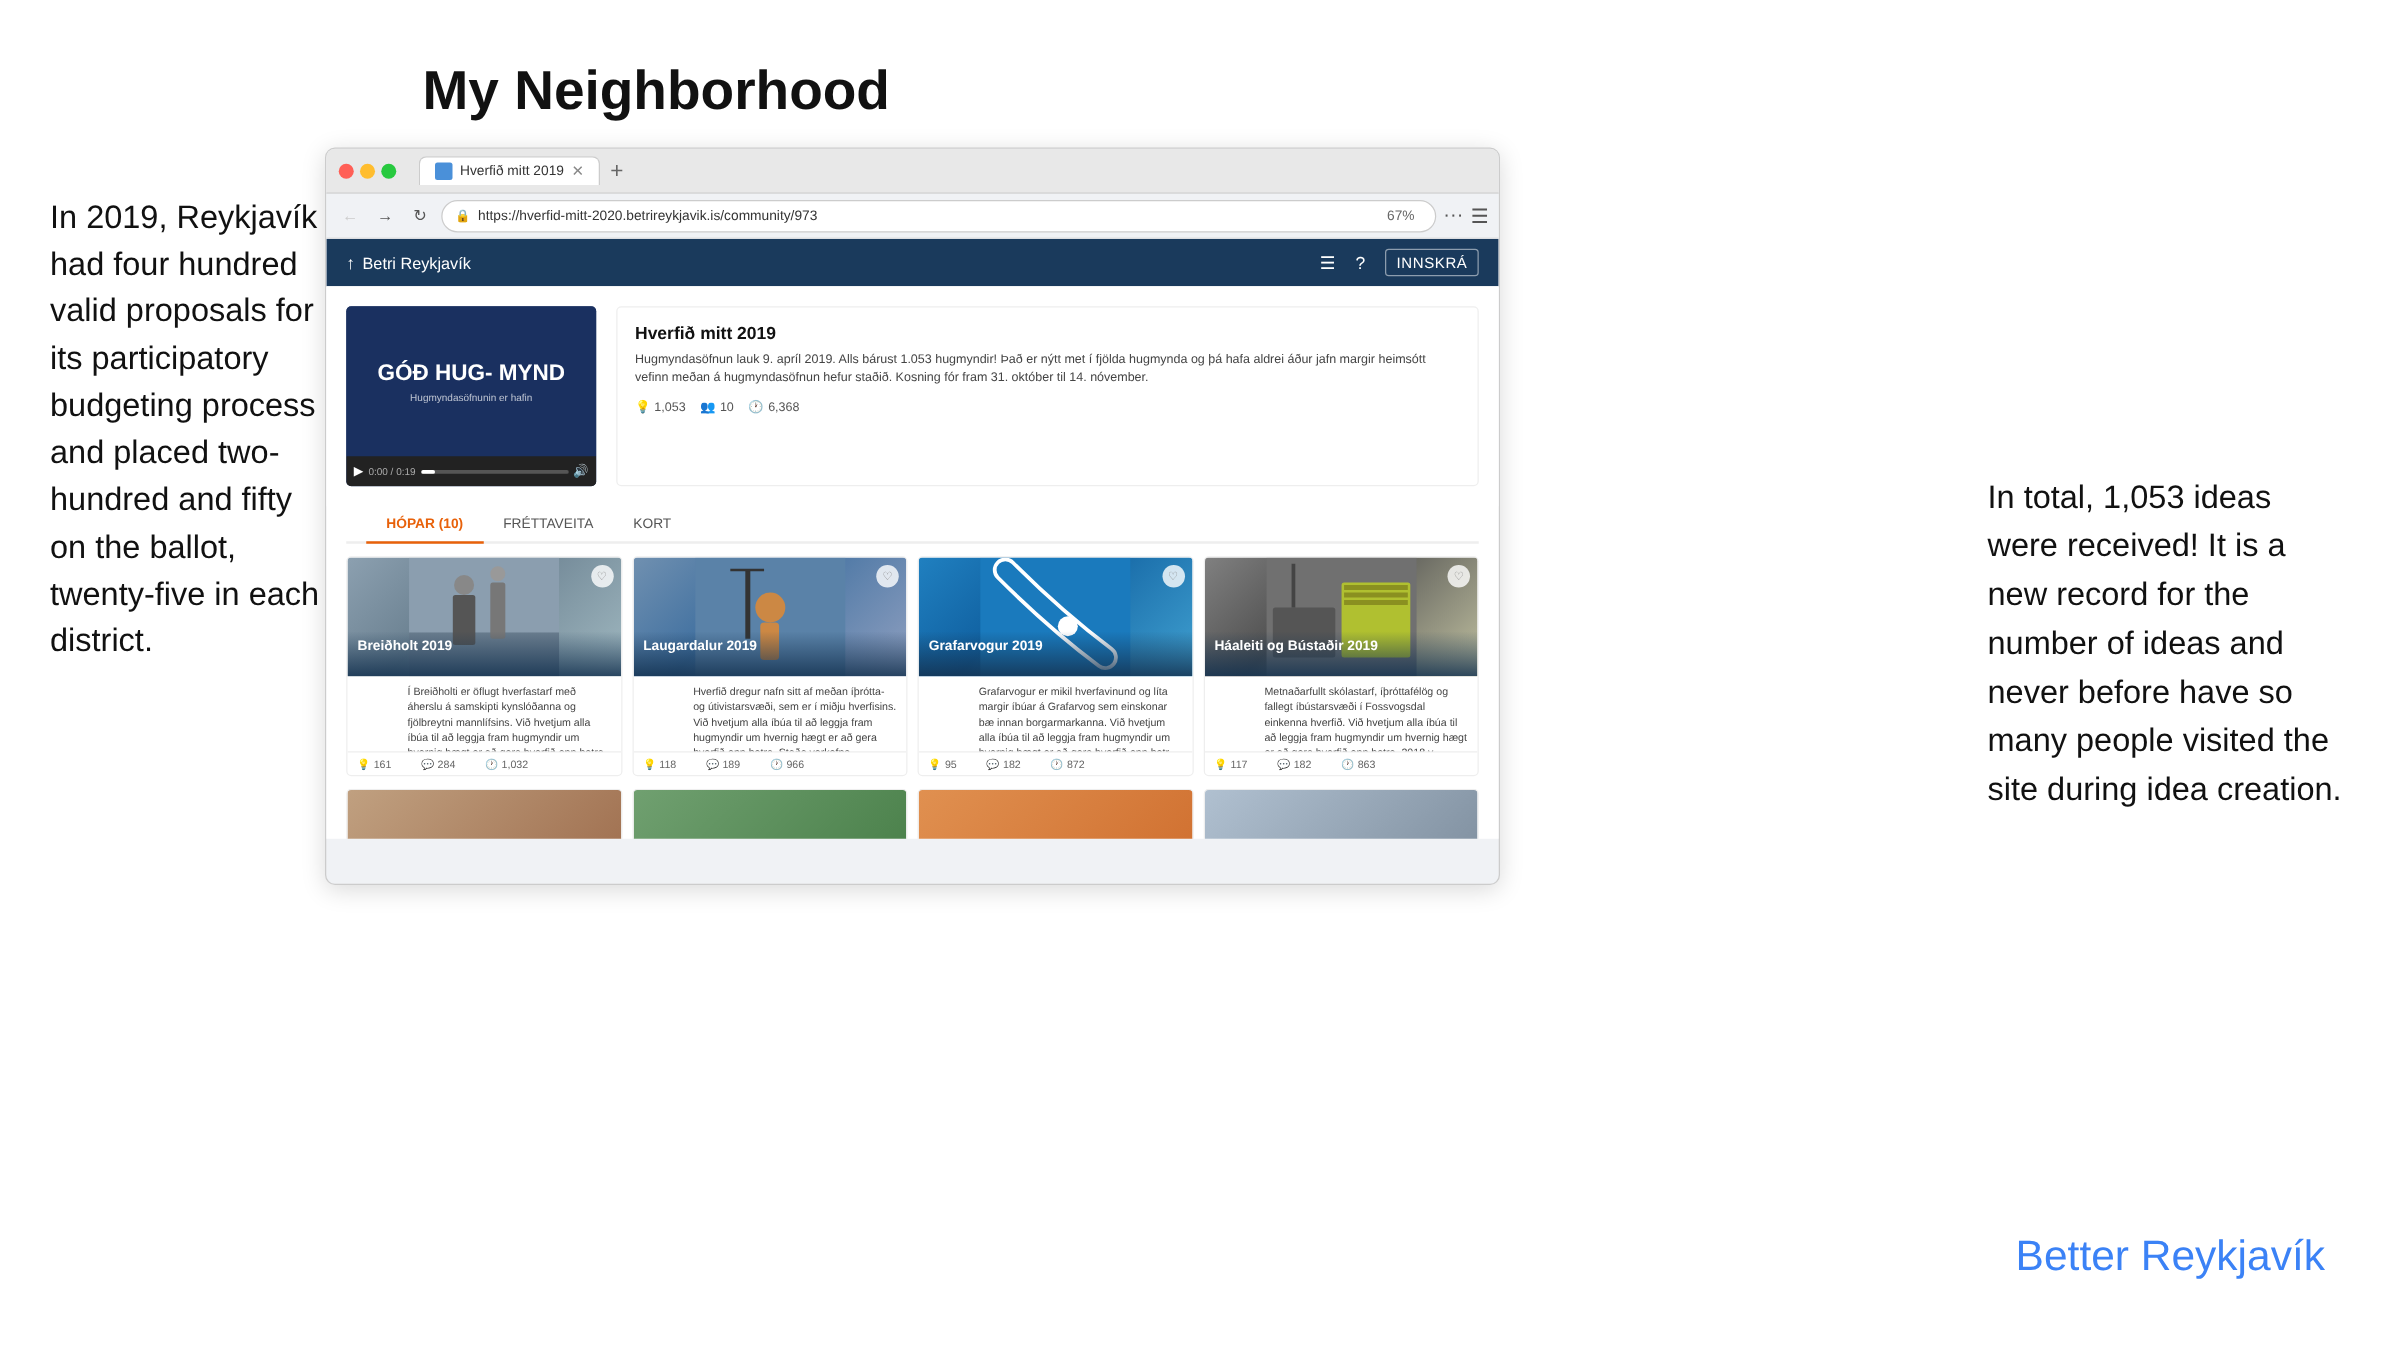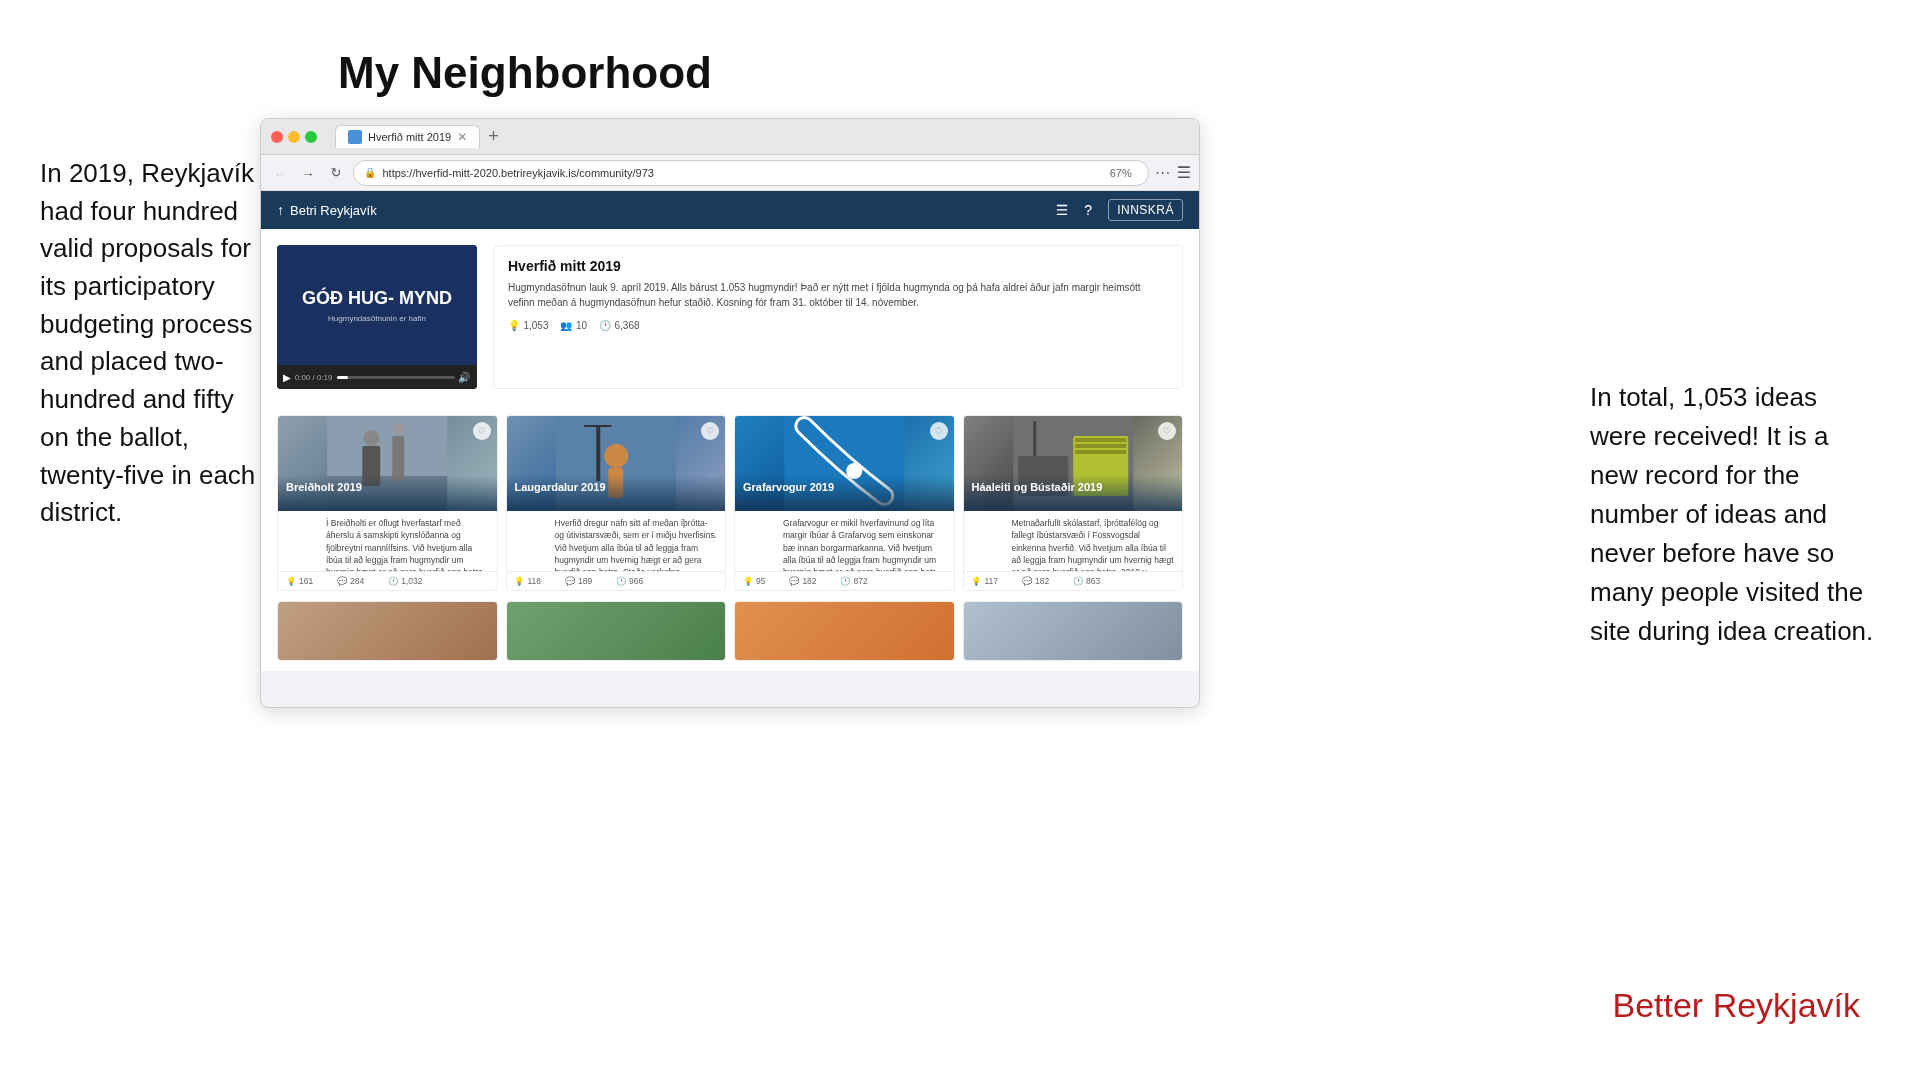--- a/index.html
+++ b/index.html
@@ -530,6 +530,11 @@
 
     </div>
 
+    <div class="content-tabs">
+      <div class="content-tab active">HÓPAR (10)</div>
+      <div class="content-tab">FRÉTTAVEITA</div>
+      <div class="content-tab">KORT</div>
+    </div>
 
     <div class="cards-grid">
 

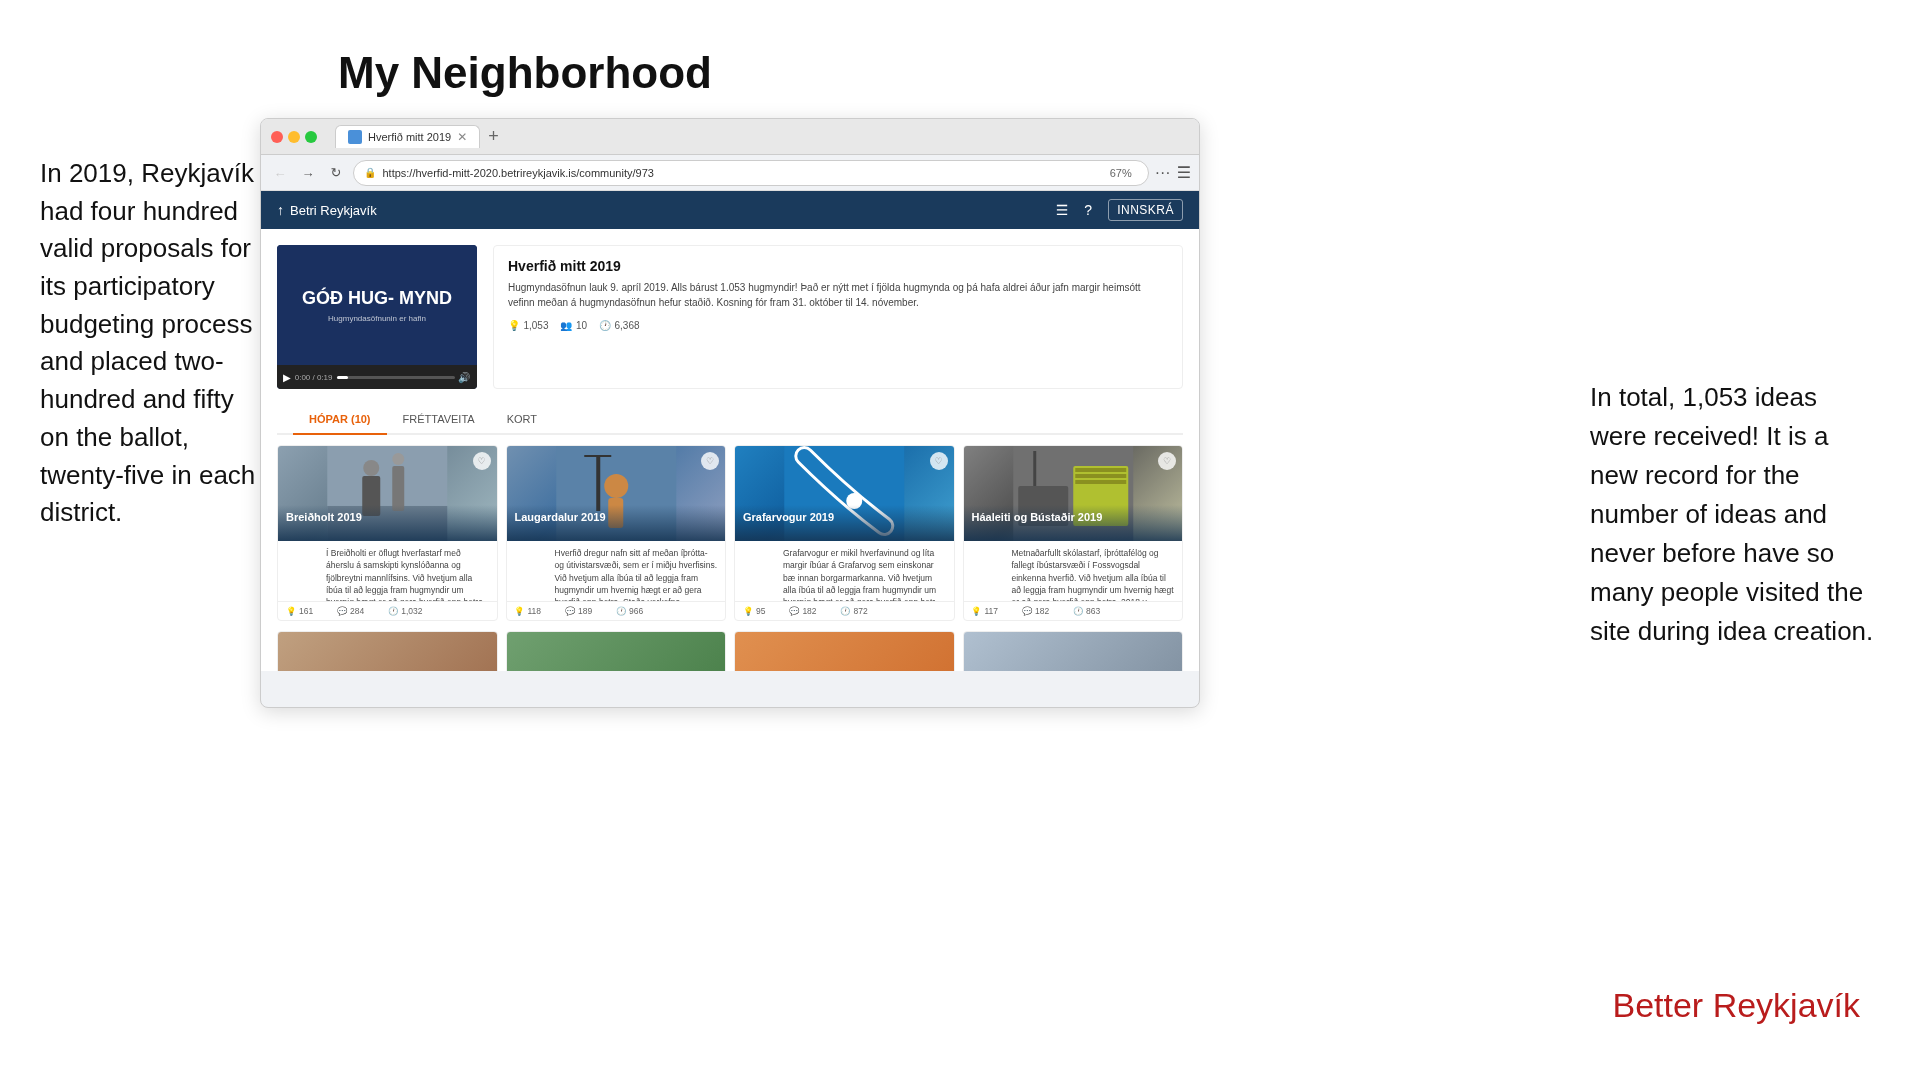--- a/index.html
+++ b/index.html
@@ -51,7 +51,7 @@
       right: 60px;
       font-size: 34px;
       font-weight: 500;
-      color: #b91c1c;
+      color: #3b82f6;
       margin-top: 28px;
     }
 

